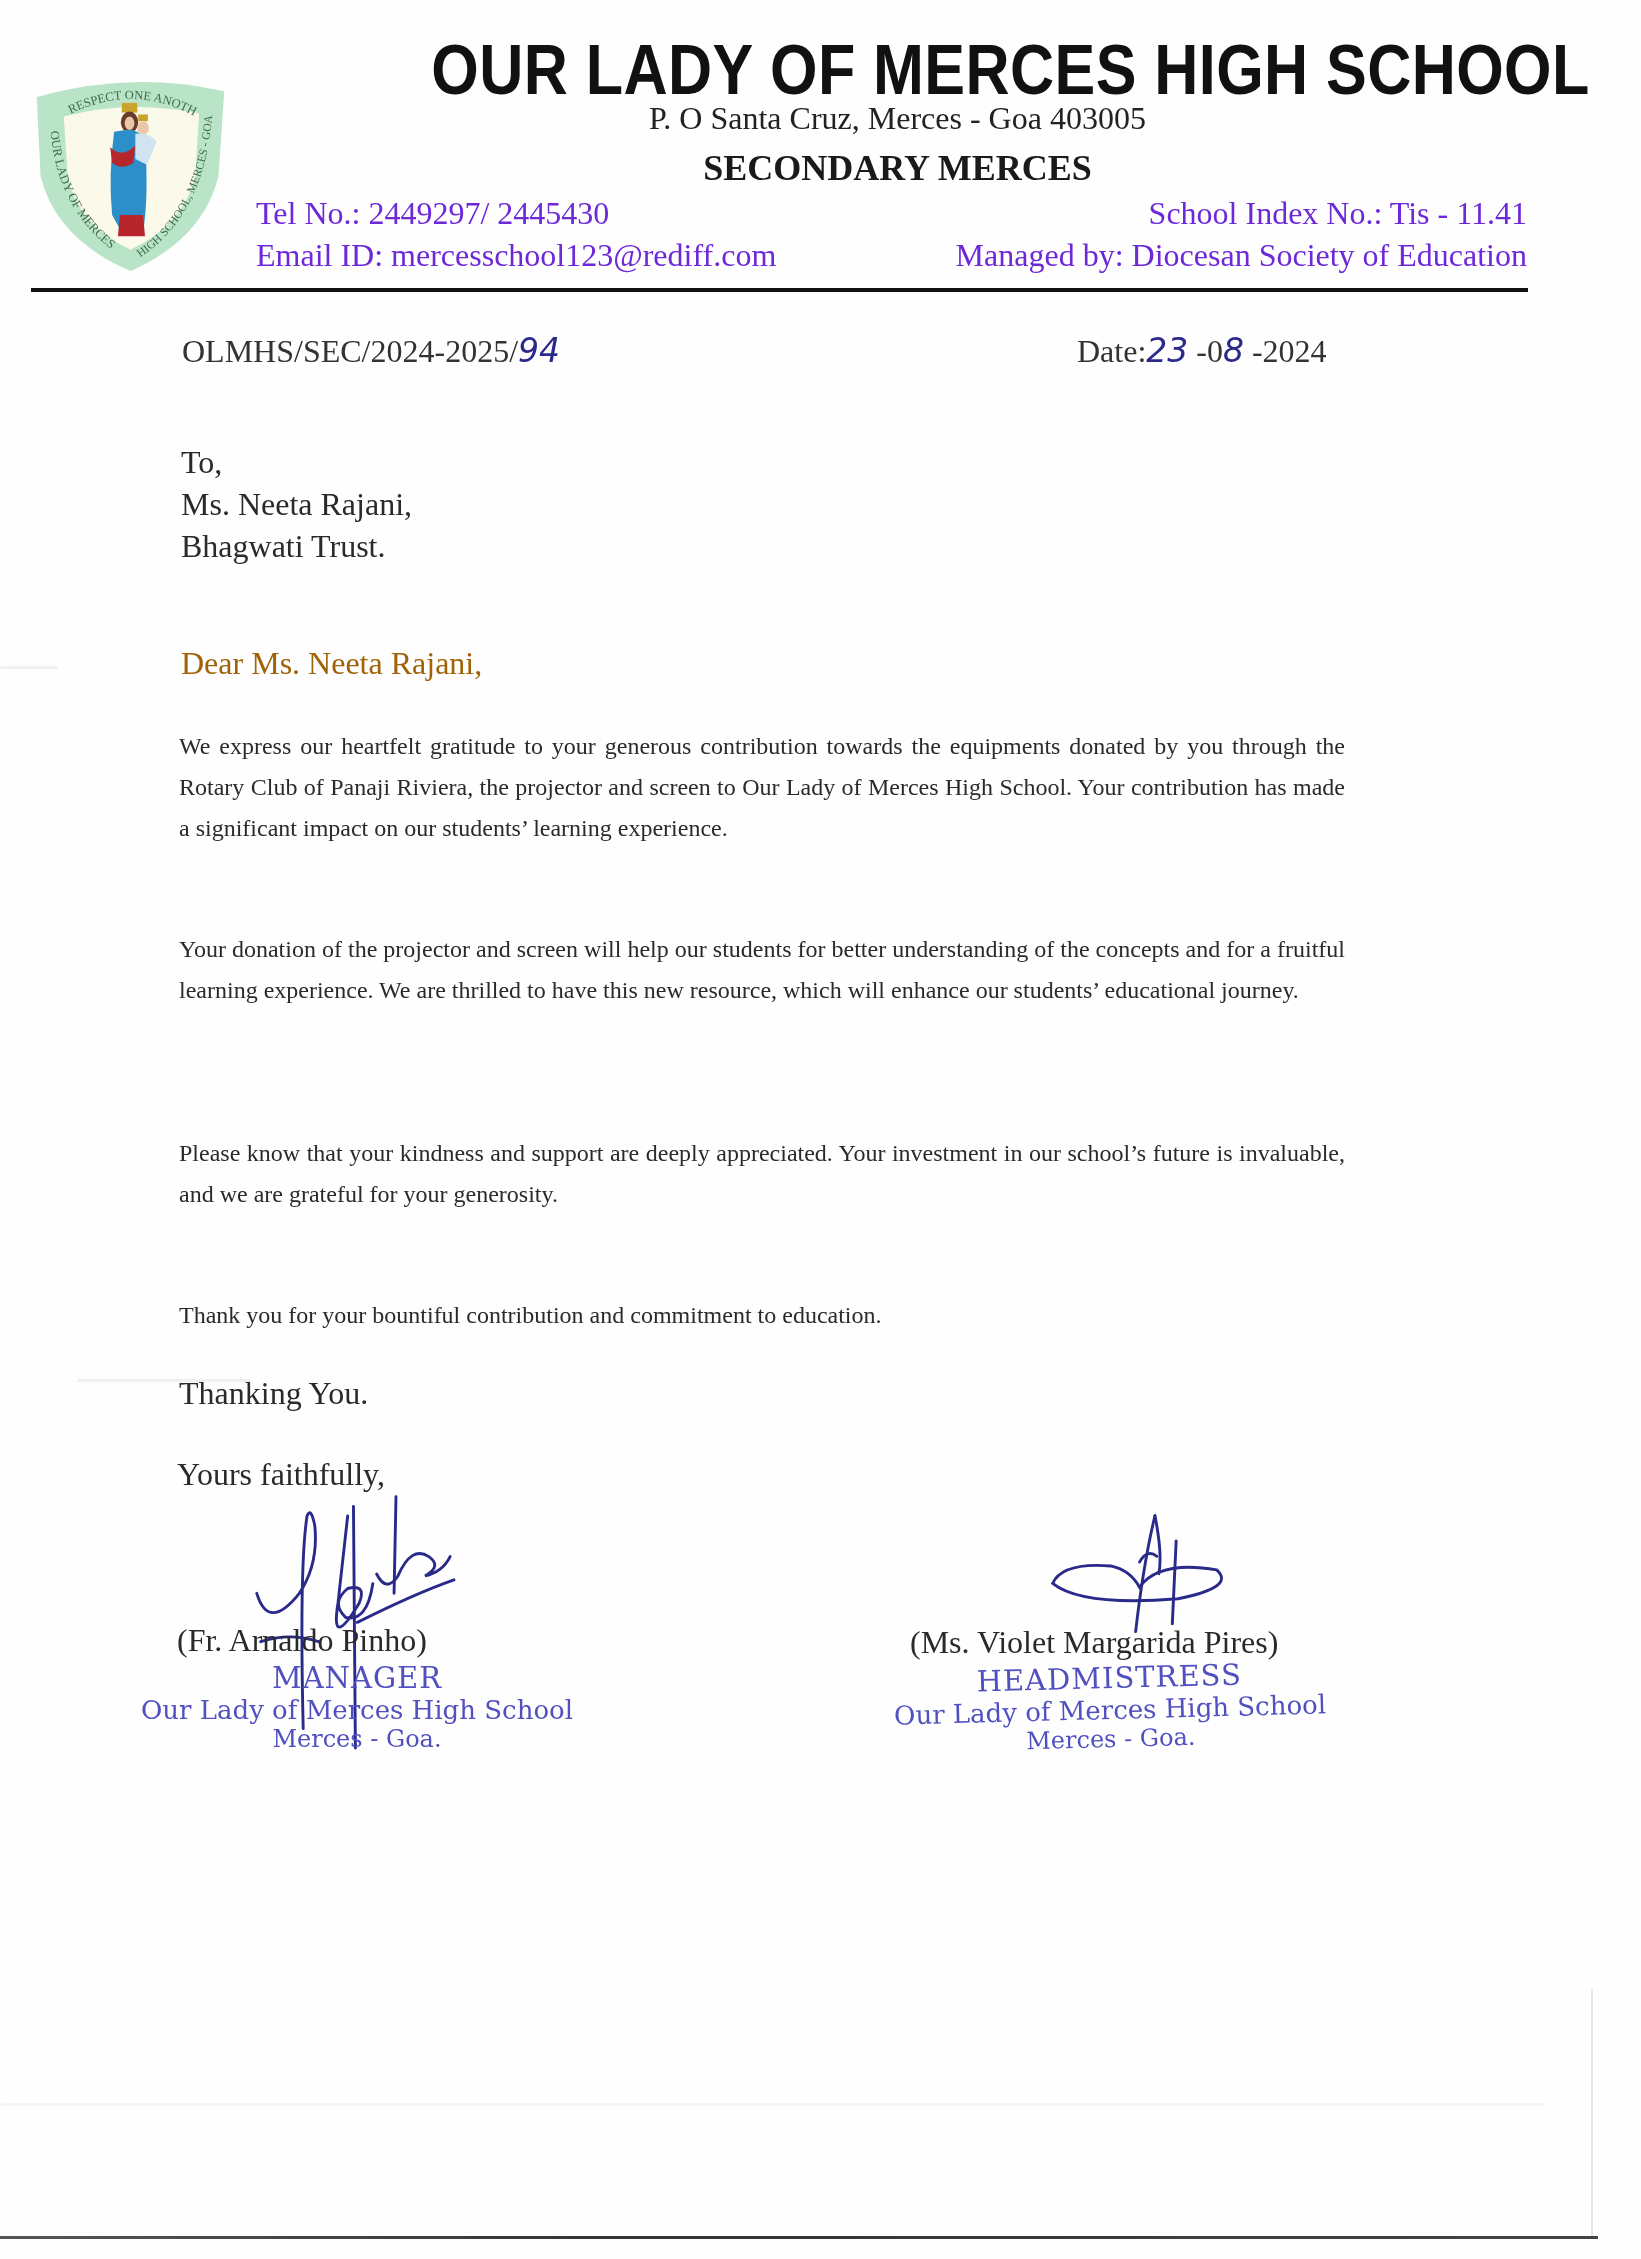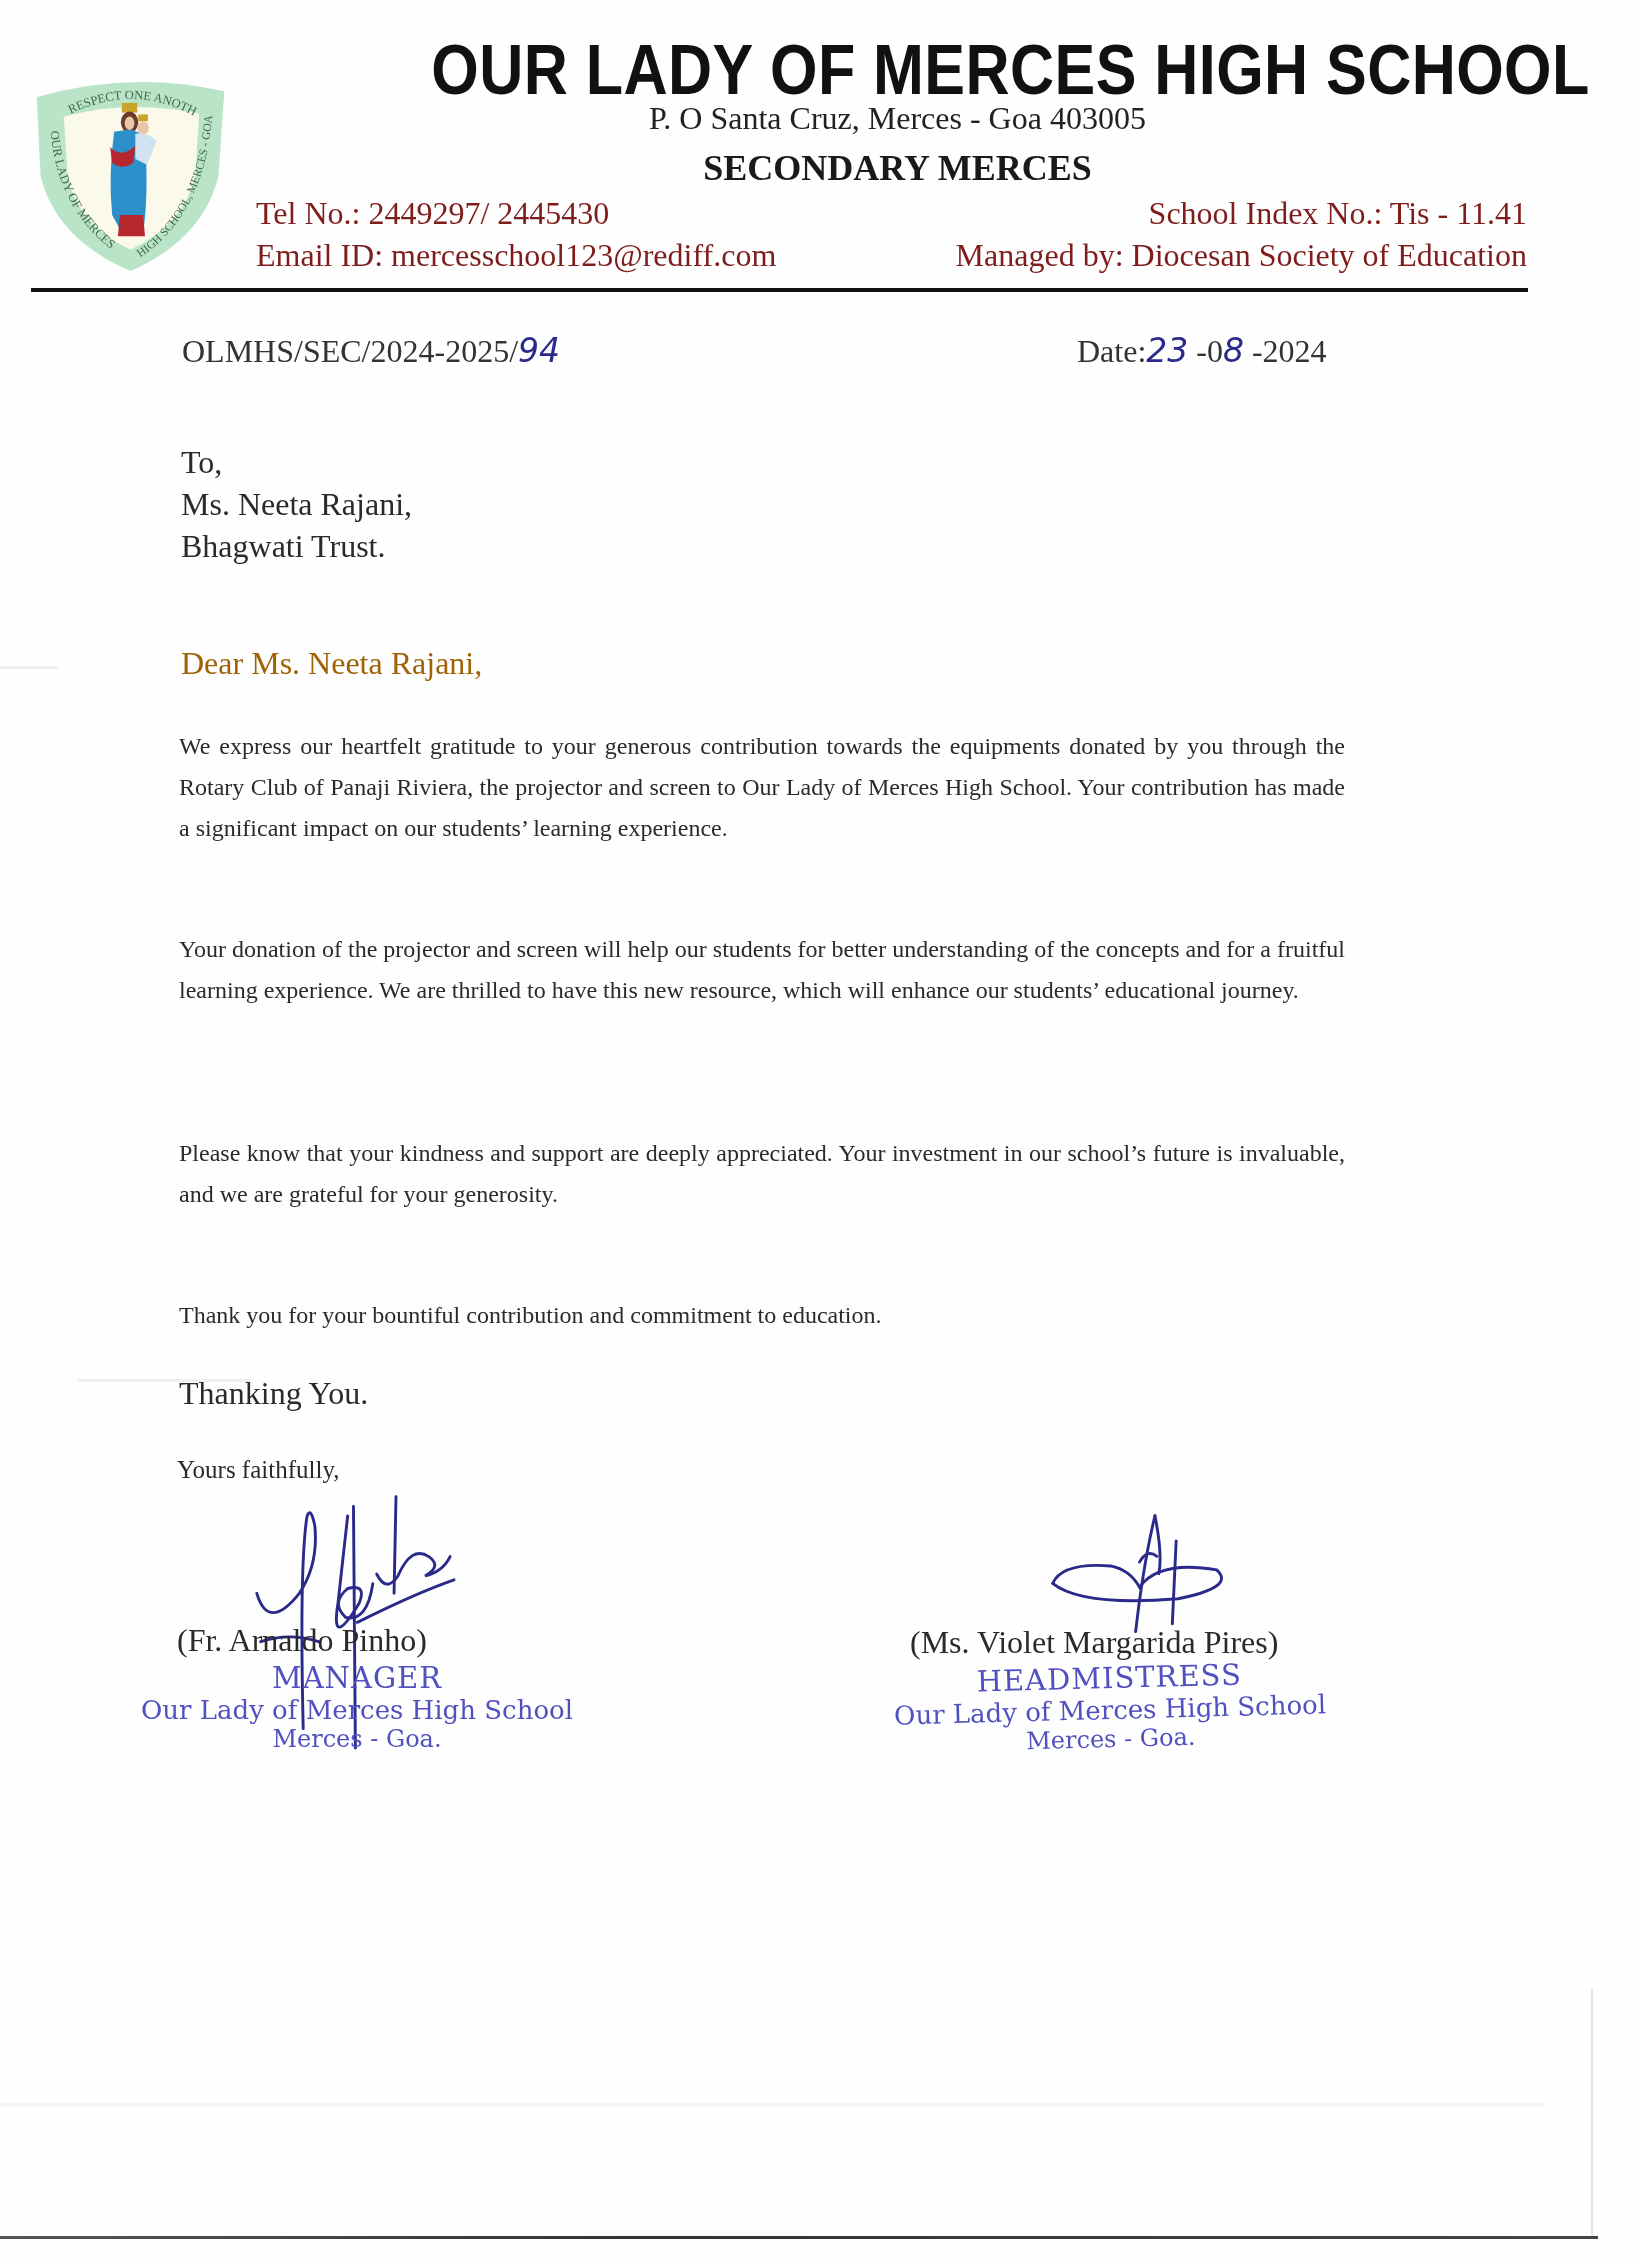--- a/index.html
+++ b/index.html
@@ -66,7 +66,7 @@
   .hdr-left, .hdr-right {
     position: absolute;
     font-size: 32px;
-    color: #7f1d1d;
+    color: #6d28d9;
     white-space: nowrap;
   }
   .hdr-left { left: 256px; }

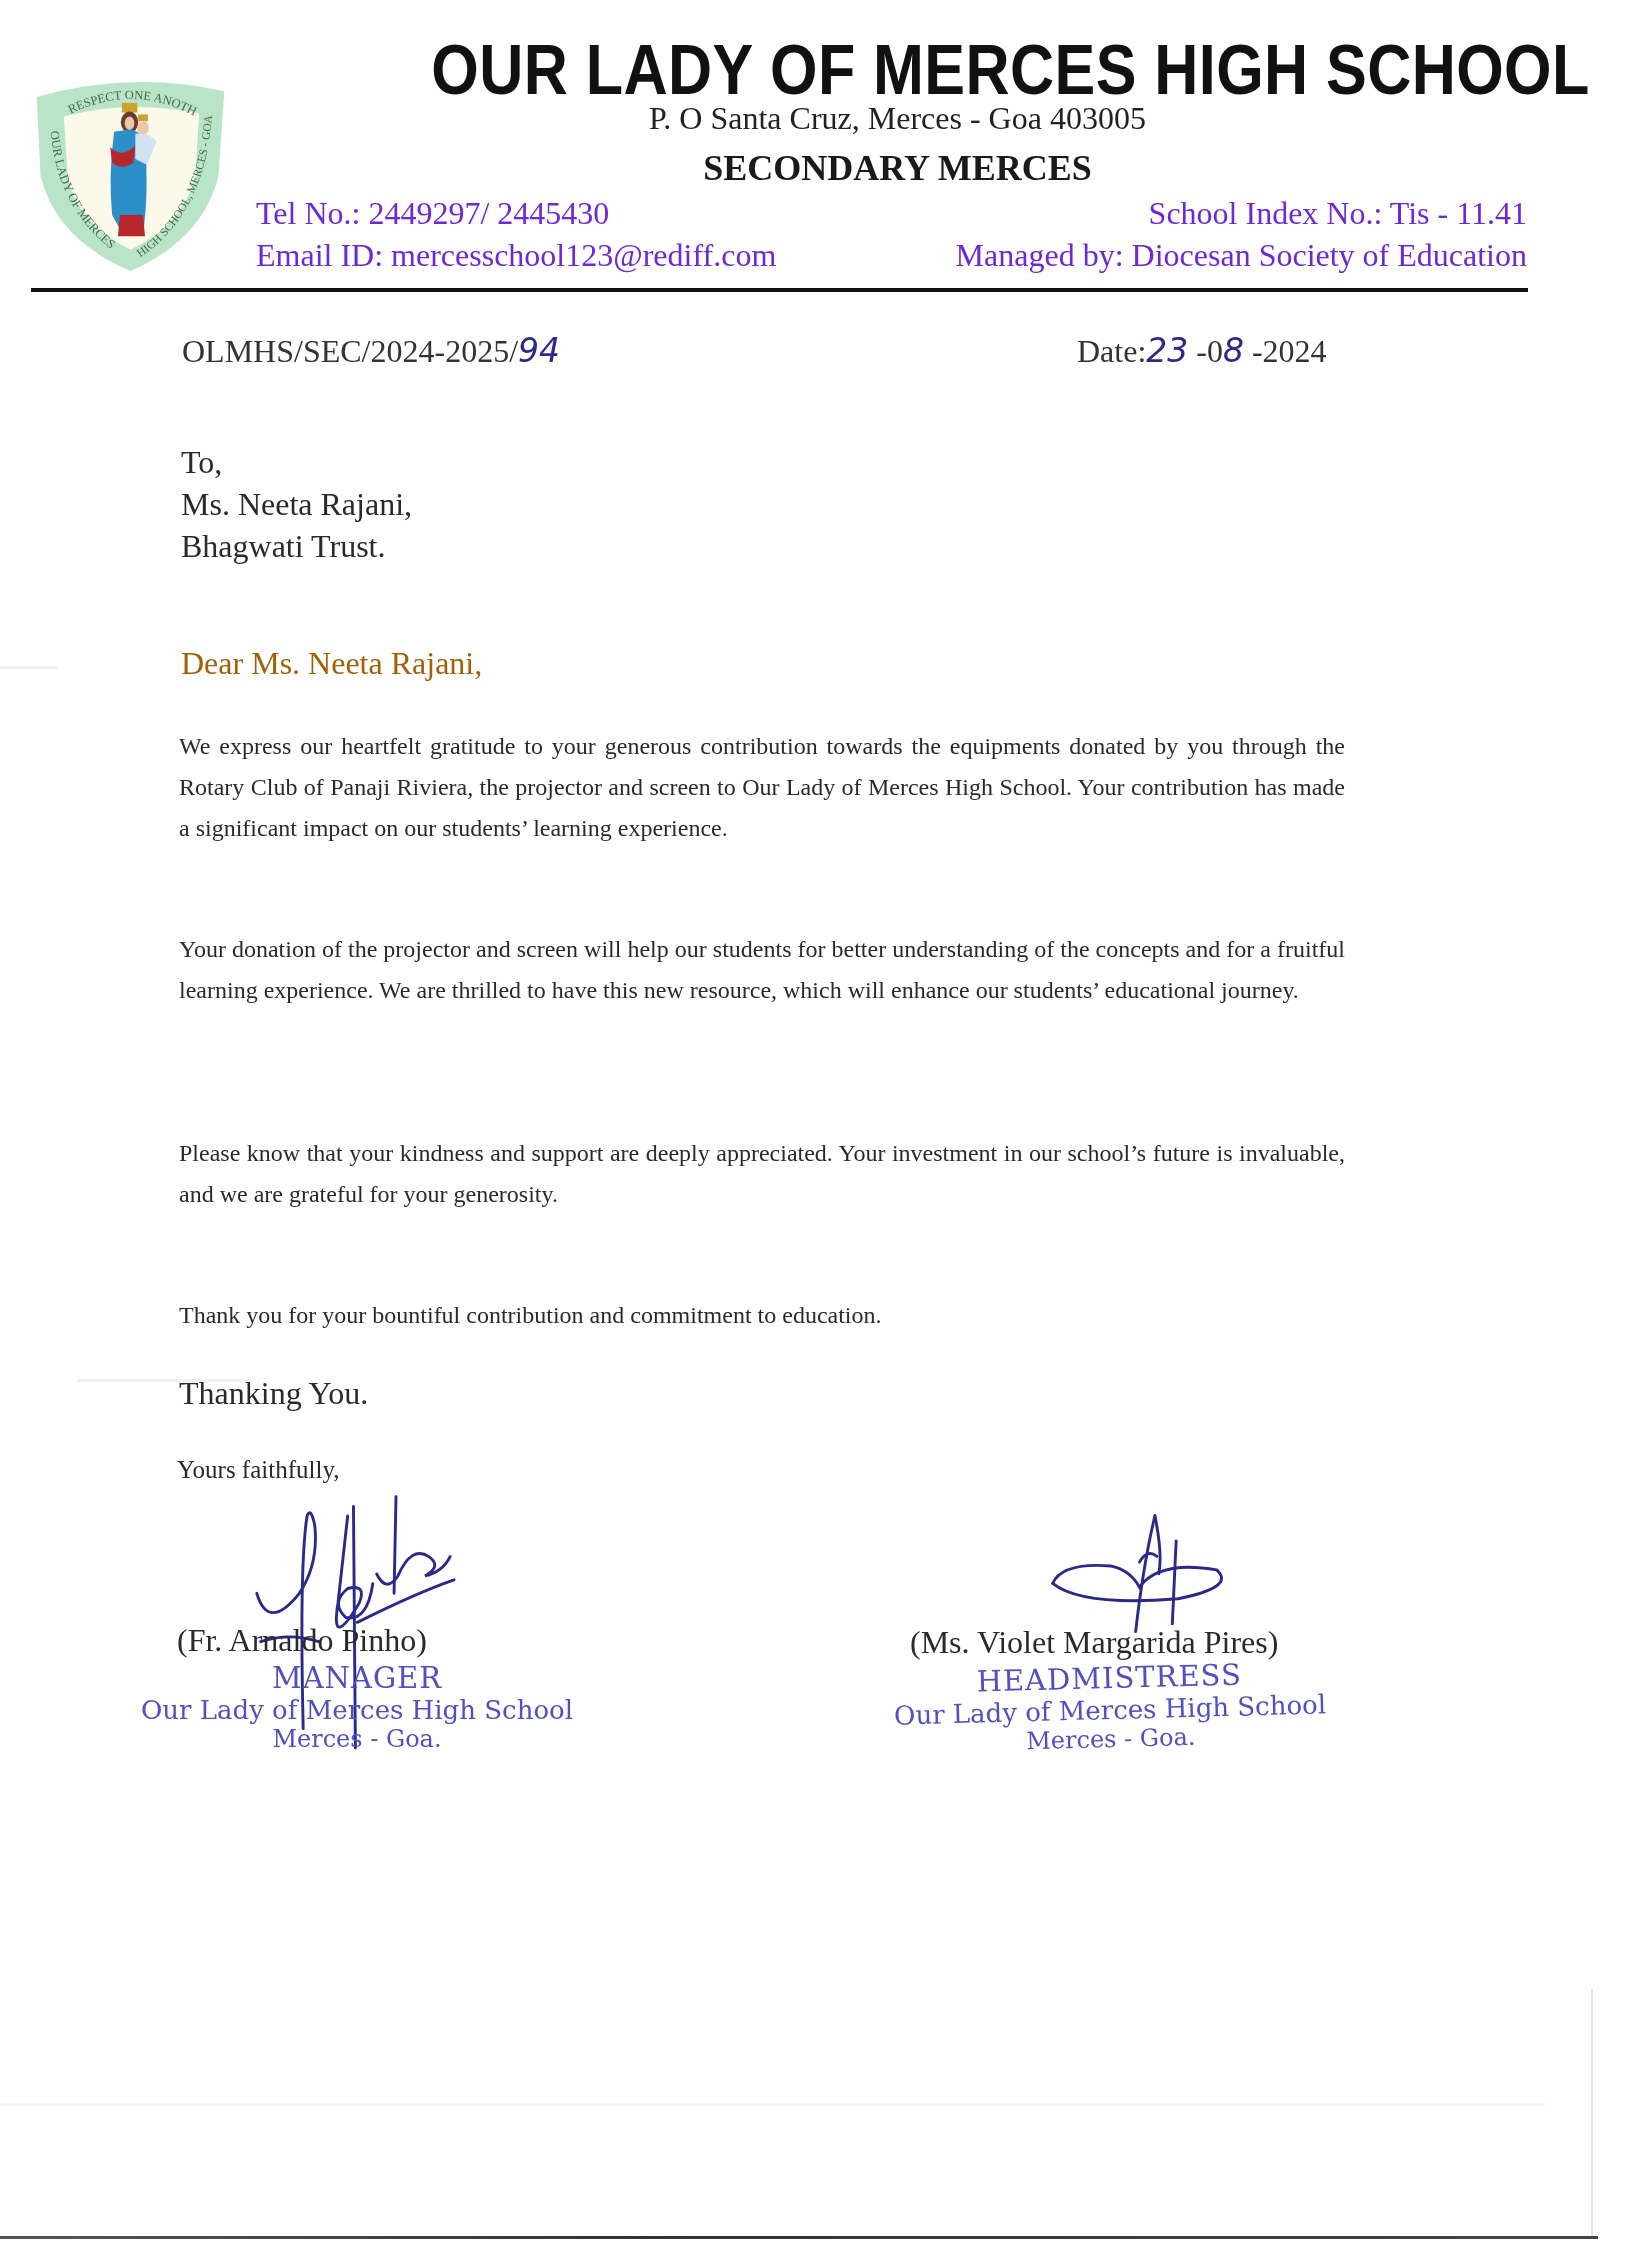--- a/index.html
+++ b/index.html
@@ -140,7 +140,7 @@
   .closing2 {
     position: absolute;
     left: 177px; top: 1456px;
-    font-size: 25px;
+    font-size: 32px;
     color: #2a2a2a;
   }
 

